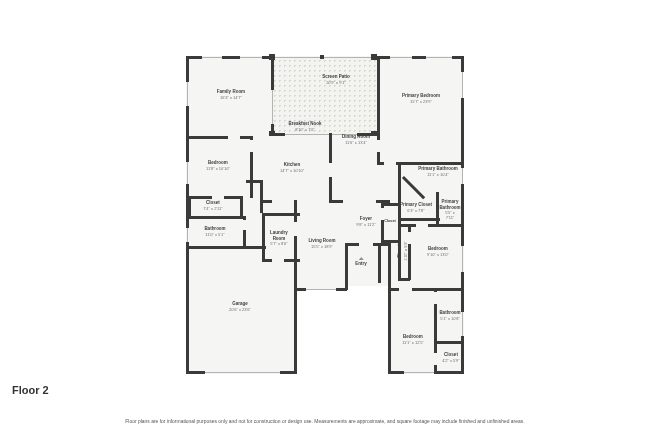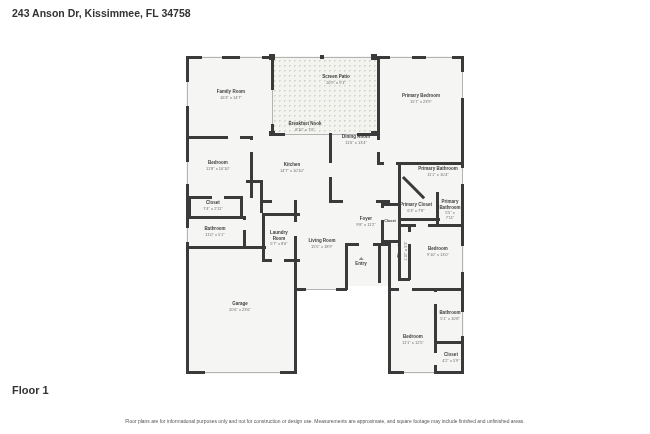--- a/index.html
+++ b/index.html
@@ -30,7 +30,6 @@
 <body>
 
 <div class="page">
-  <div class="addr">243 Anson Dr, Kissimmee, FL 34758</div>
 
   <div class="plan">
 

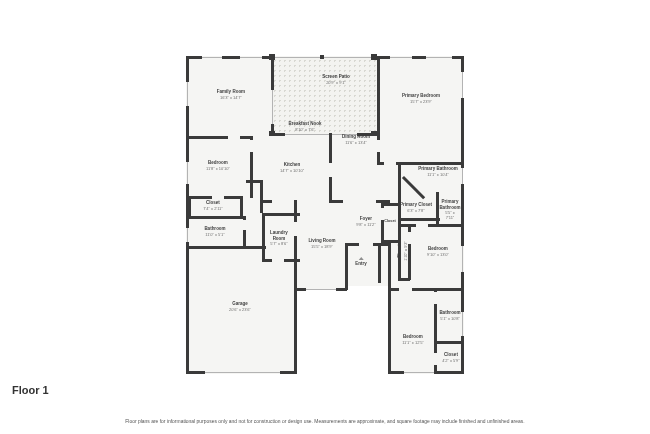--- a/index.html
+++ b/index.html
@@ -253,7 +253,7 @@
     </div>
   </div>
 
-  <div class="floorlbl">Floor 1</div>
+  <div class="floorlbl">Floor 2</div>
   <div class="footer">
     <span>Floor plans are for informational purposes only and not for construction or design use. Measurements are approximate, and square footage may include finished and unfinished areas.</span>
   </div>

